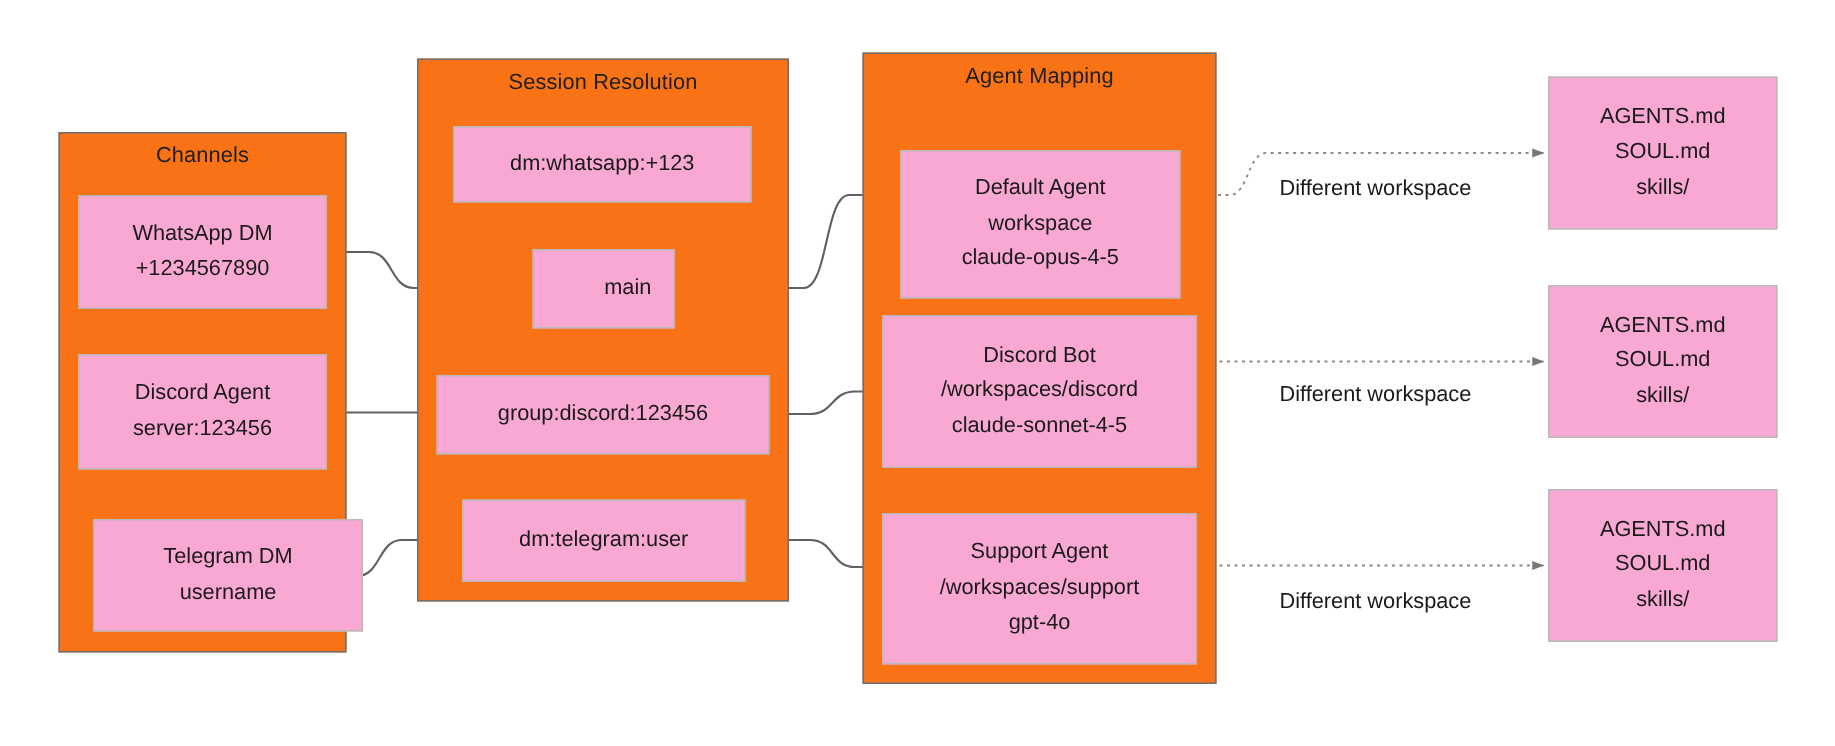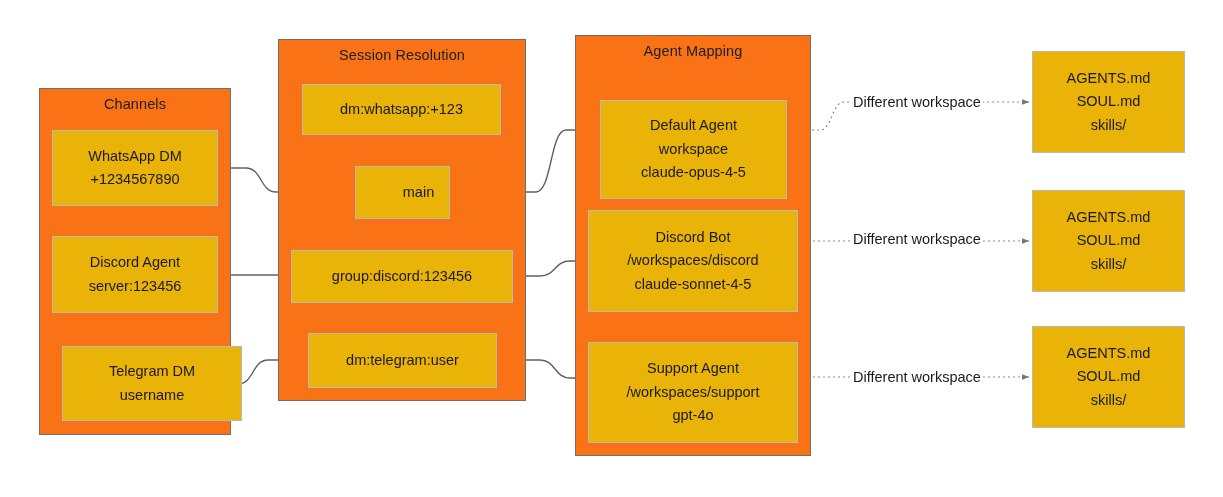--- a/index.html
+++ b/index.html
@@ -45,7 +45,7 @@
   }
   .node {
     position: absolute;
-    background: #eab308;
+    background: #f9a8d4;
     border: 1px solid #b9b9b9;
     box-sizing: border-box;
     display: flex;

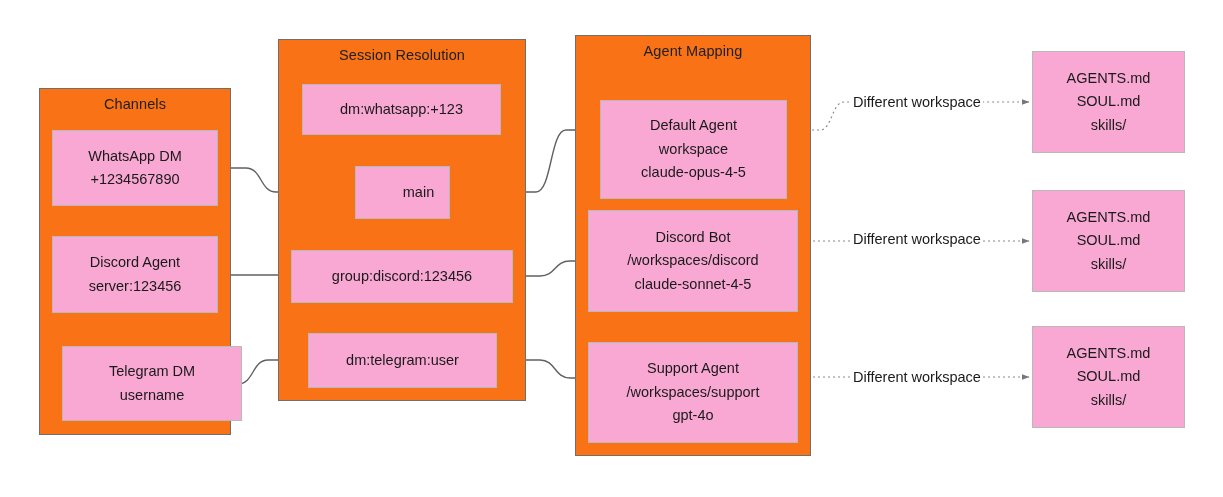--- a/index.html
+++ b/index.html
@@ -66,6 +66,7 @@
     padding: 0 2px;
     white-space: nowrap;
     line-height: 1;
+    margin-top: 24px;
   }
   .watermark {
     position: absolute;

